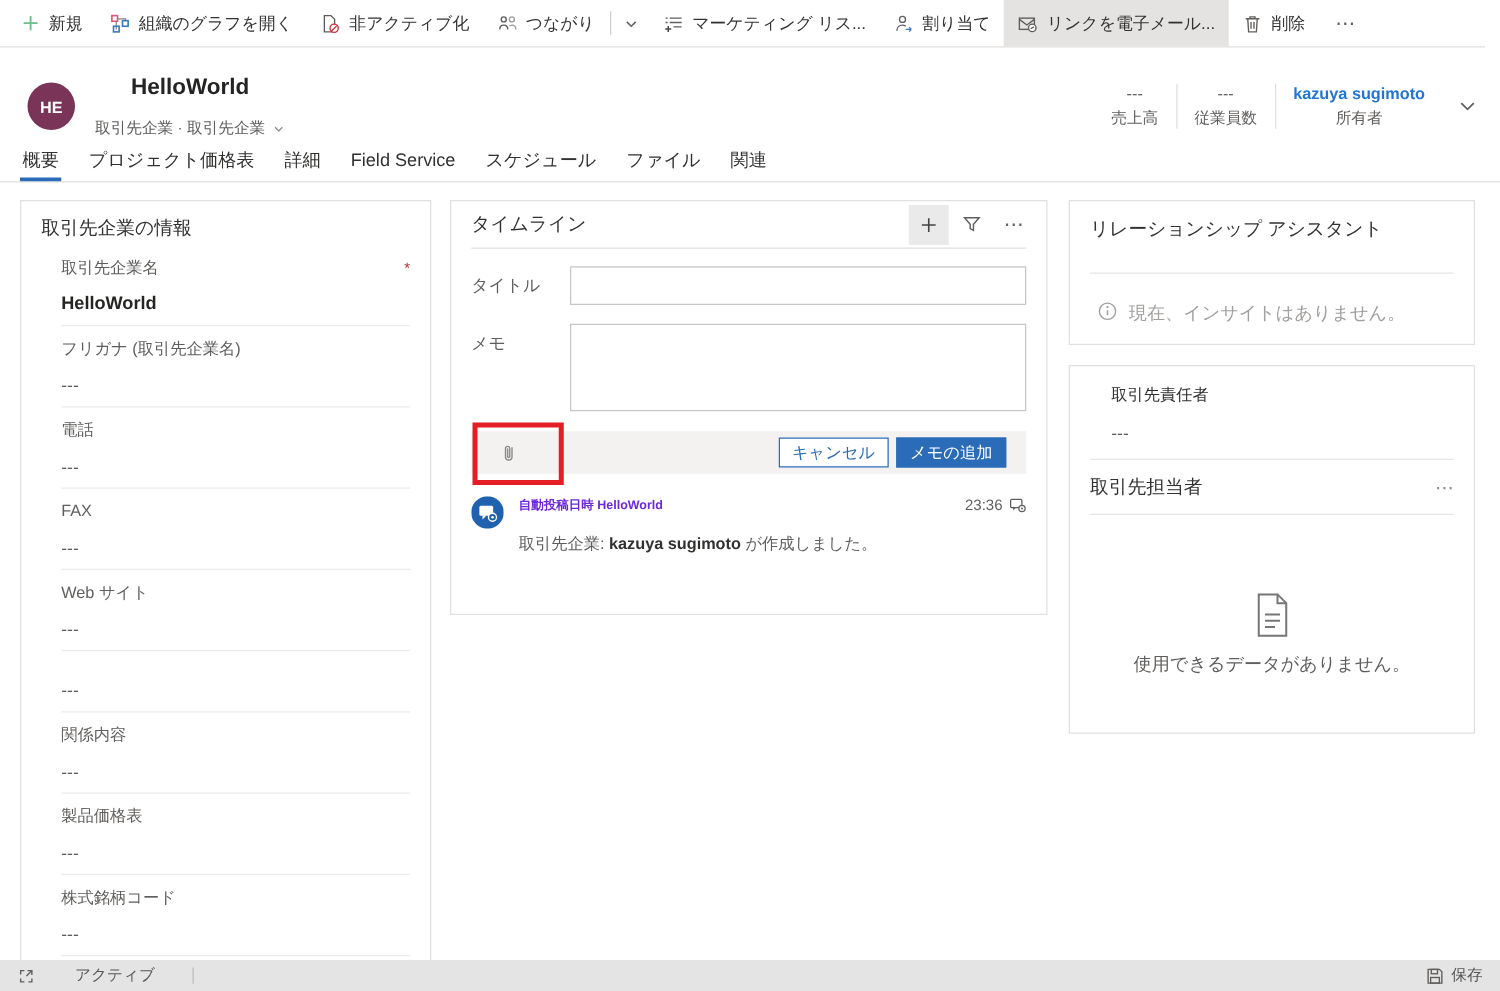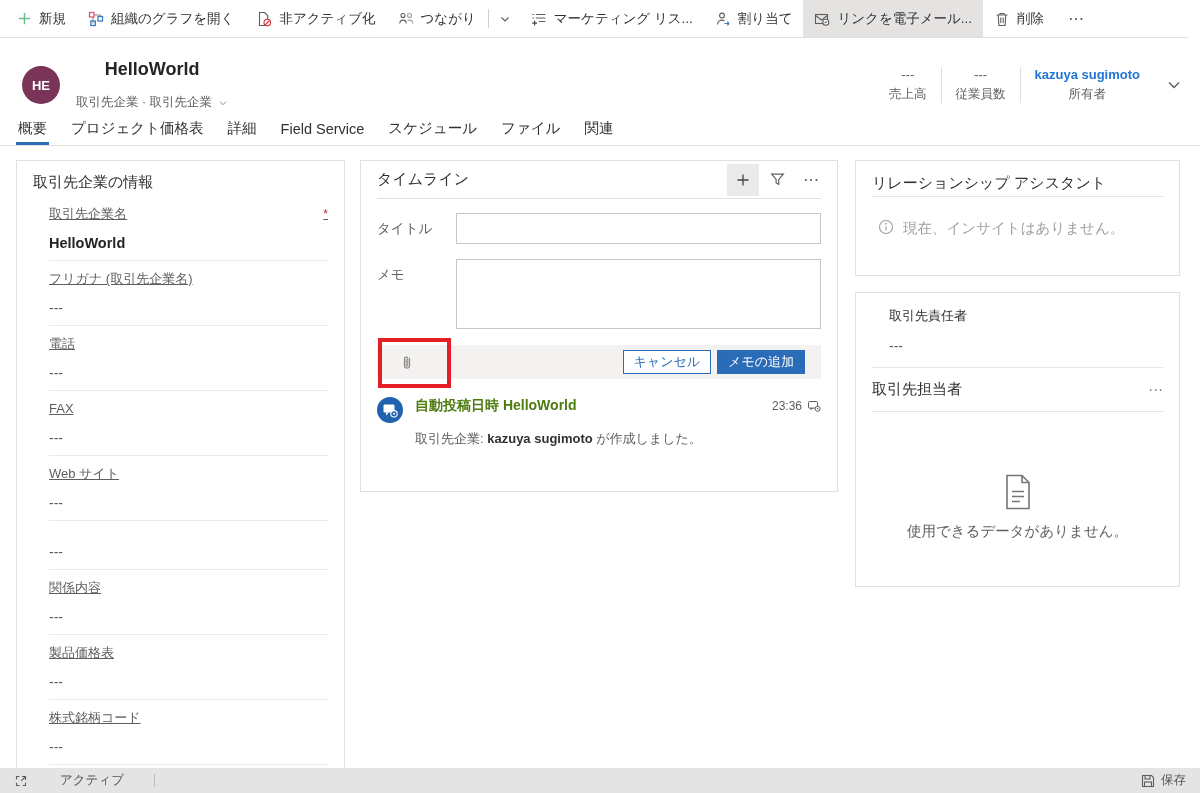--- a/index.html
+++ b/index.html
@@ -81,7 +81,7 @@
   .entry-body .bname { color:#323130; font-weight:bold; }
 
   
-  .as-header { margin:13px 16px 3px; font-size:15px; color:#323130; }
+  .as-header { margin:13px 16px 25px; font-size:15px; color:#323130; }
   .as-rule { border-top:1px solid #e6e6e6; margin:0 16px; }
   .as-body { margin:22px 16px 0 22px; display:flex; align-items:flex-start; gap:9px; font-size:14.5px; color:#a19f9d; }
 

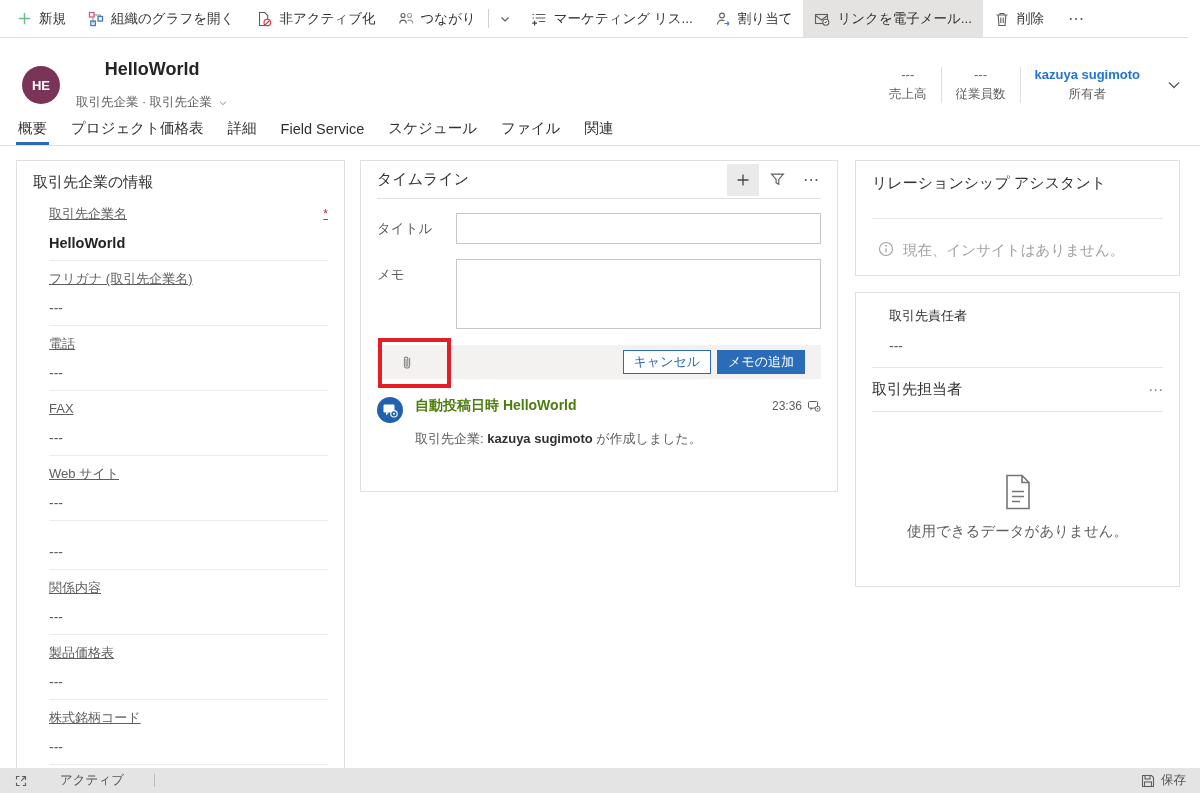--- a/index.html
+++ b/index.html
@@ -47,7 +47,7 @@
   .lc-title { margin:12px 16px 4px; font-size:15px; color:#323130; }
   .lc-fields { margin:0 16px 0 32px; }
   .field { padding:10px 0 8px; border-bottom:1px solid #ebebeb; }
-  .field-label-row { display:flex; align-items:flex-start; font-size:13px; color:#605e5c; line-height:16px;text-decoration:underline; }
+  .field-label-row { display:flex; align-items:flex-start; font-size:13px; color:#605e5c; line-height:16px; }
   .req { margin-left:auto; color:#b0302f; font-size:12px; }
   .field-value { margin-top:12px; font-size:14px; color:#605e5c; line-height:18px; }
   .field-value.filled { color:#252423; font-weight:600; font-size:14.5px; }

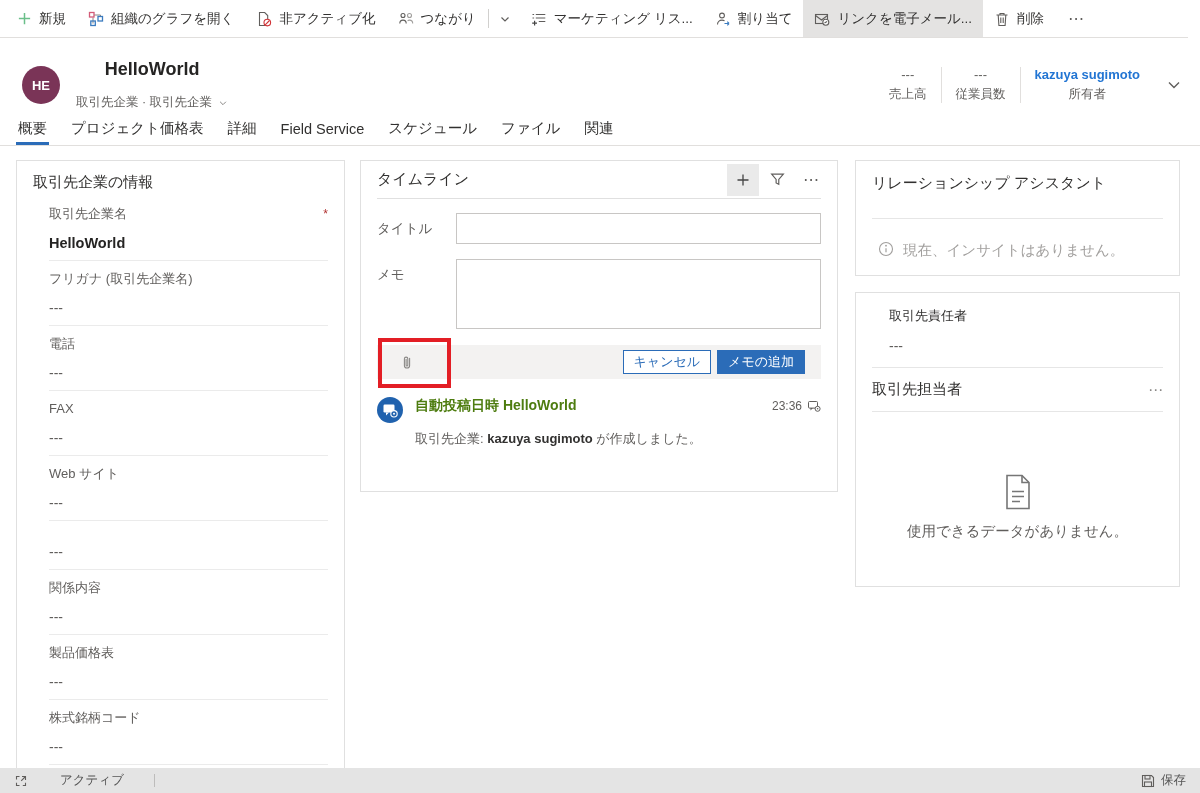--- a/index.html
+++ b/index.html
@@ -75,7 +75,7 @@
   .entry-avatar { width:26px; height:26px; flex-shrink:0; }
   .entry-main { flex:1; min-width:0; }
   .entry-top { display:flex; align-items:center; }
-  .entry-title { font-size:14px; font-weight:600; color:#4d7c0f; }
+  .entry-title { font-size:10px; font-weight:600; color:#6d28d9; }
   .entry-time { margin-left:auto; font-size:12px; color:#605e5c; display:flex; align-items:center; gap:5px; }
   .entry-body { margin-top:15px; font-size:13px; color:#605e5c; }
   .entry-body .bname { color:#323130; font-weight:bold; }

